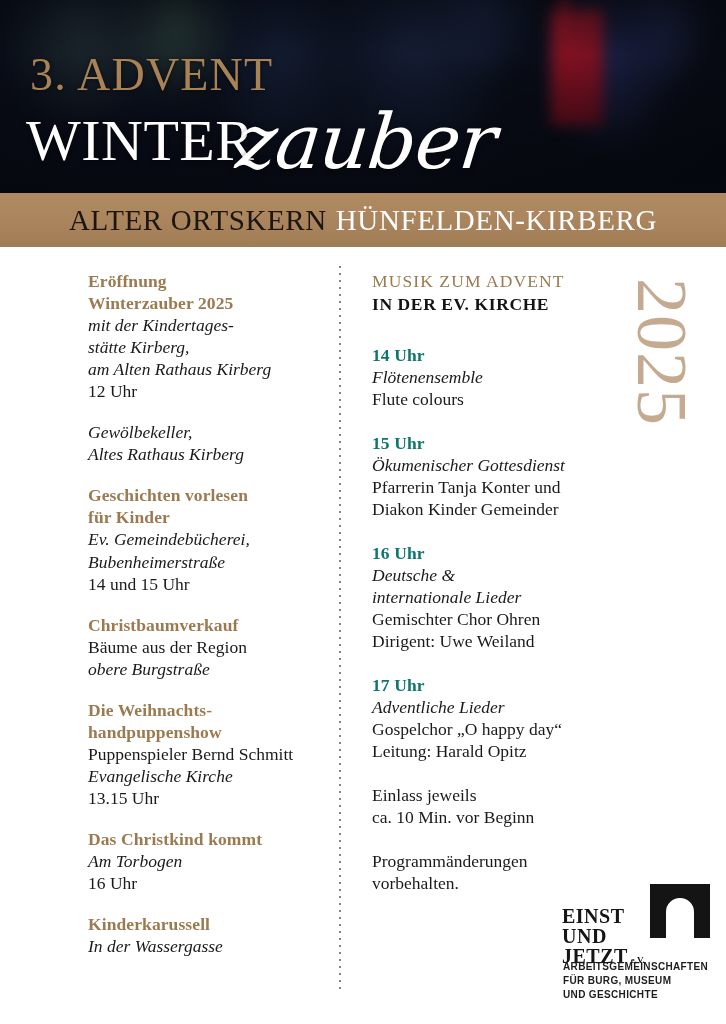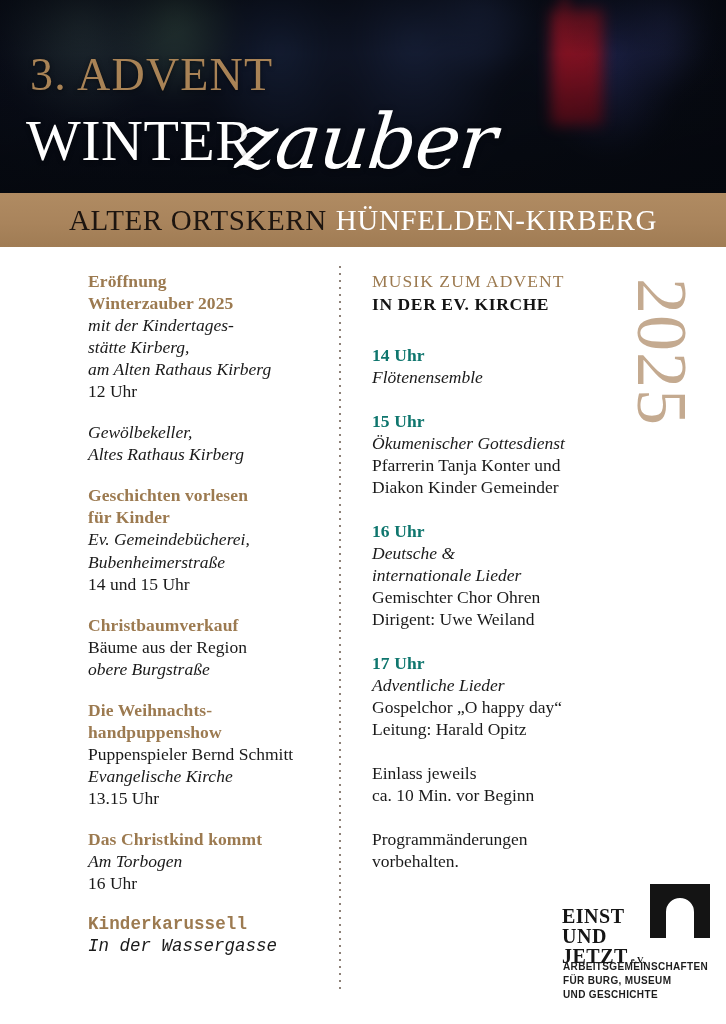--- a/index.html
+++ b/index.html
@@ -360,6 +360,7 @@
     <div class="music-block">
       <div class="h-dark">14 Uhr</div>
       <div class="t-italic">Flötenensemble</div>
+      <div class="t-roman">Flute colours</div>
     </div>
 
     <div class="music-block">

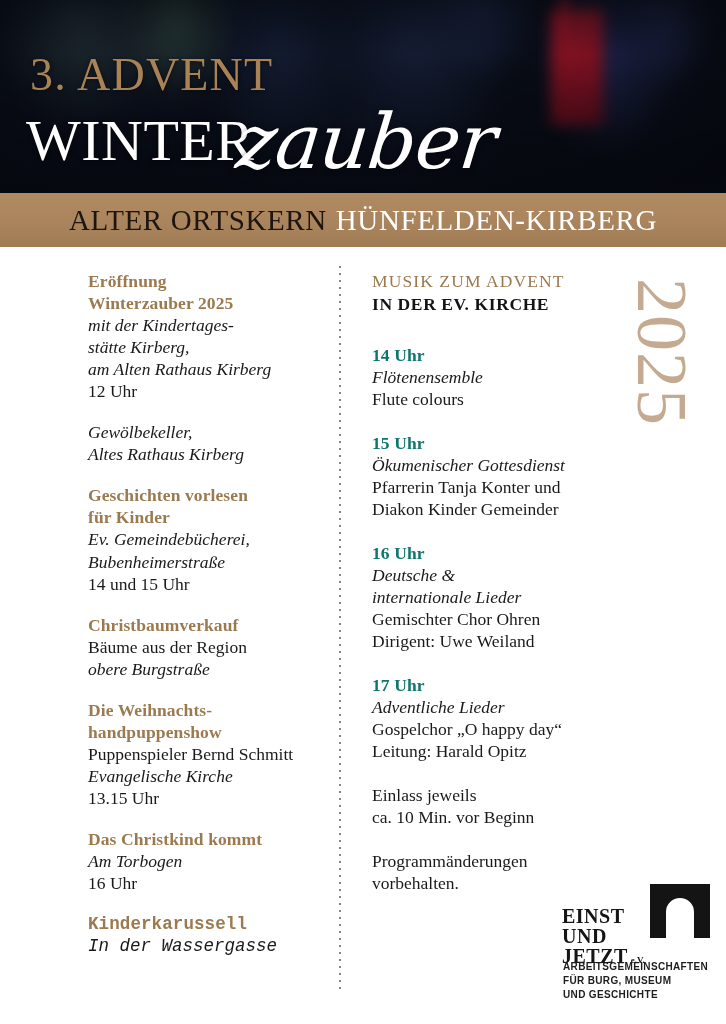--- a/index.html
+++ b/index.html
@@ -164,7 +164,7 @@
   }
 
   .block { margin-bottom: 19px; }
-  .block:last-child { margin-bottom: 12px; font-family: Liberation Mono, monospace; }
+  .block:last-child { margin-bottom: 12px; }
 
   .h-gold {
     color: #9c7a50;

